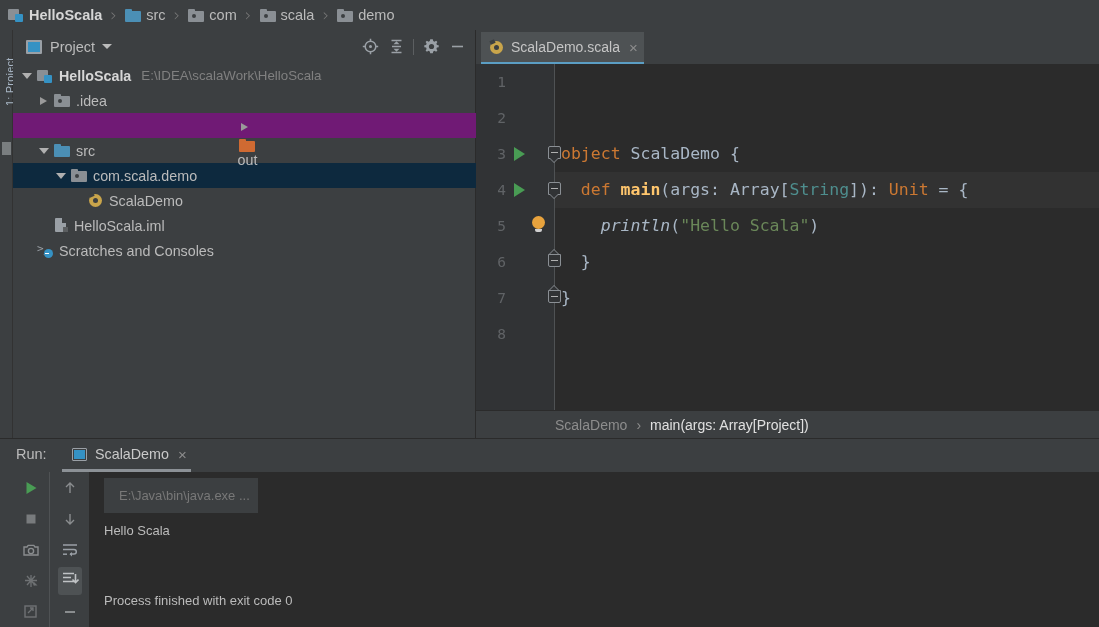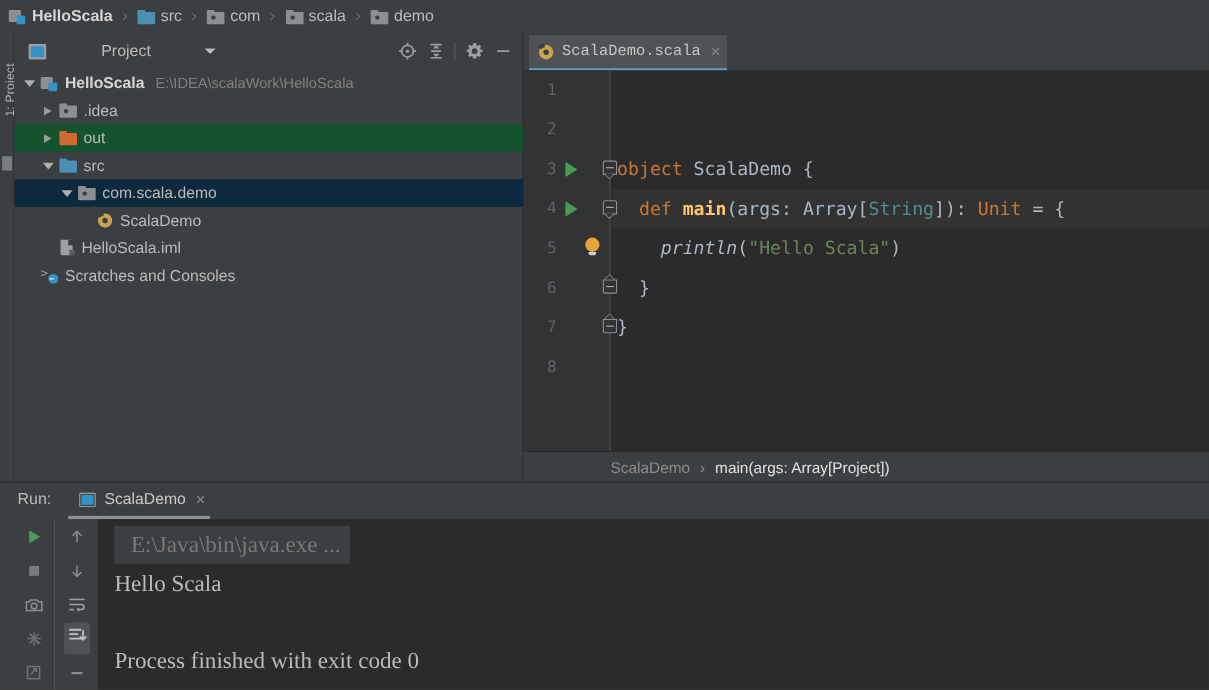--- a/index.html
+++ b/index.html
@@ -66,7 +66,7 @@
   }
   #project-header {
     position: absolute; left: 0; top: 0; width: 463px; height: 33px;
-    display: flex; align-items: center; gap: 42px;
+    display: flex; align-items: center;
   }
   #project-header .ph-icon {
     width: 16px; height: 14px; margin-left: 13px; flex: none;

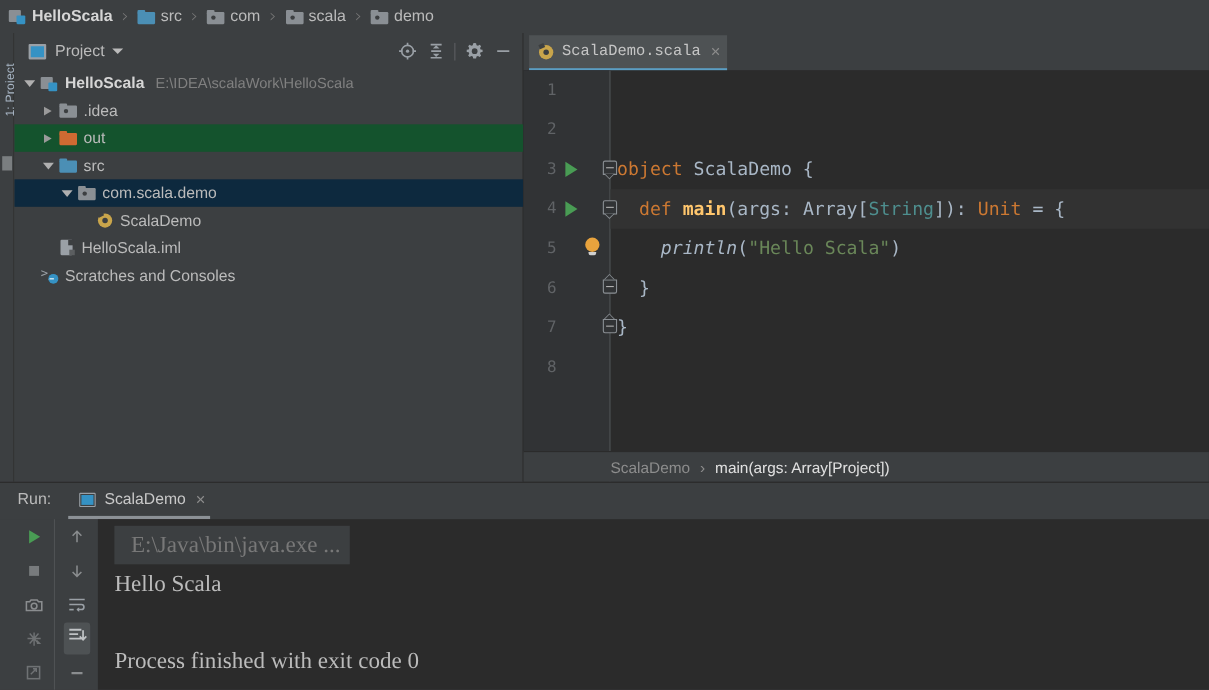--- a/index.html
+++ b/index.html
@@ -131,7 +131,7 @@
     display: flex; align-items: center; padding: 0 6px 0 8px;
     background: #4e5254; border-bottom: 2px solid #5b9ec4;
   }
-  #tab-scala .tab-name { font-size: 14px; color: #c5c5c5; margin-left: 7px; font-family: Liberation Mono, monospace; }
+  #tab-scala .tab-name { font-size: 14px; color: #c5c5c5; margin-left: 7px; }
   #tab-scala .tab-x { font-size: 15px; color: #8d8d8d; margin-left: 9px; line-height: 1; }
 
   #code { position: absolute; left: 0; top: 34px; width: 623px; height: 374px; background: #2b2b2b; }

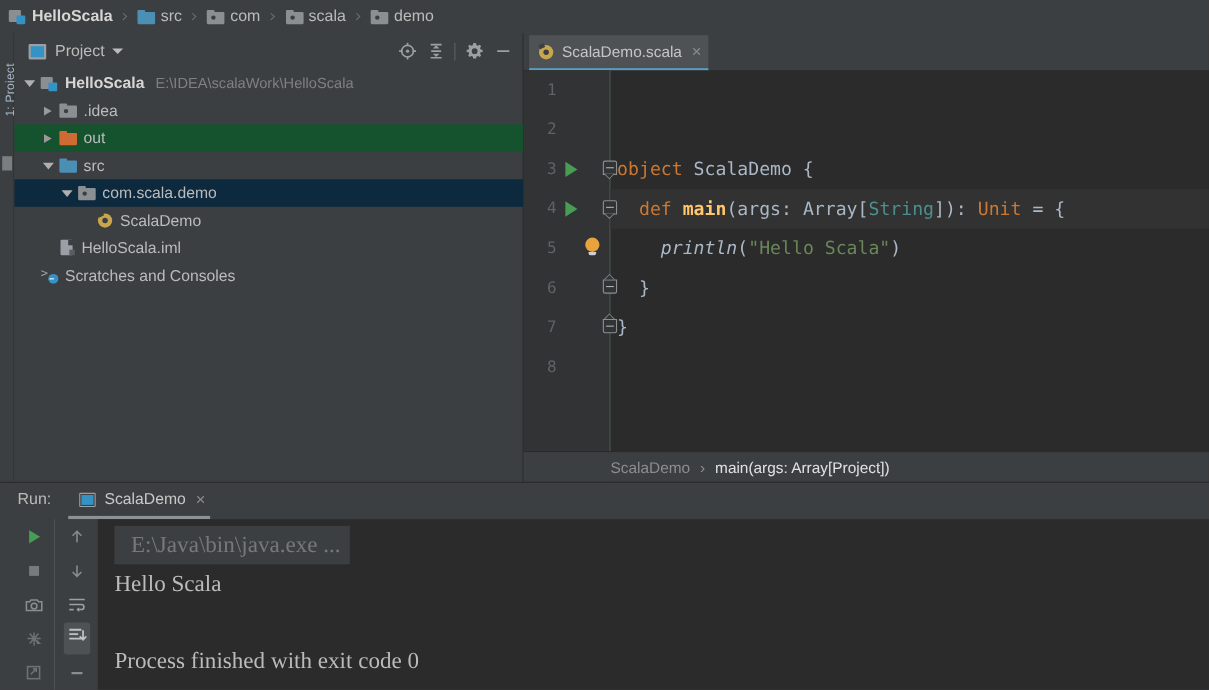--- a/index.html
+++ b/index.html
@@ -87,7 +87,7 @@
   #tree { position: absolute; left: 0; top: 33px; width: 463px; bottom: 0; overflow: hidden; }
   .trow { height: 25px; display: flex; align-items: center; width: 463px; white-space: nowrap; }
   .trow.sel { background: #0d293e; }
-  .trow.hl { background: #14532d; }
+  .trow.hl { background: #701a75; flex-direction: column; }
   .tarrow { width: 13px; height: 25px; display: flex; align-items: center; justify-content: center; flex: none; }
   .tarrow i { display: block; width: 0; height: 0; }
   .tarrow .right { border-top: 4.5px solid transparent; border-bottom: 4.5px solid transparent; border-left: 7px solid #9a9a9a; }

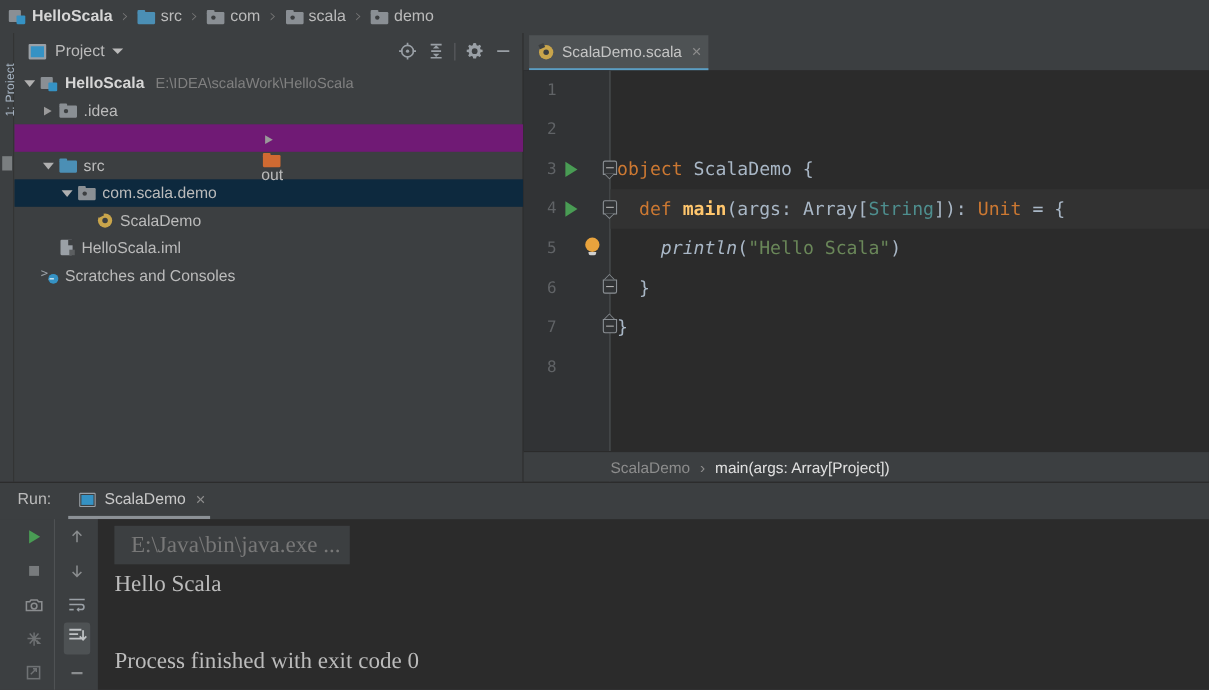--- a/index.html
+++ b/index.html
@@ -235,7 +235,7 @@
     background: #2b2b2b; padding: 6px 0 0 0; overflow: hidden;
   }
   .conline {
-    font-family: Liberation Serif, serif; font-size: 21px;
+    font-family: Liberation Sans, sans-serif; font-size: 13px;
     line-height: 35px; white-space: pre; padding-left: 15px;
   }
   .conline.cmd { color: #787878; background: #3c3f41; display:inline-block; padding-right: 8px; margin-left: 15px; }

